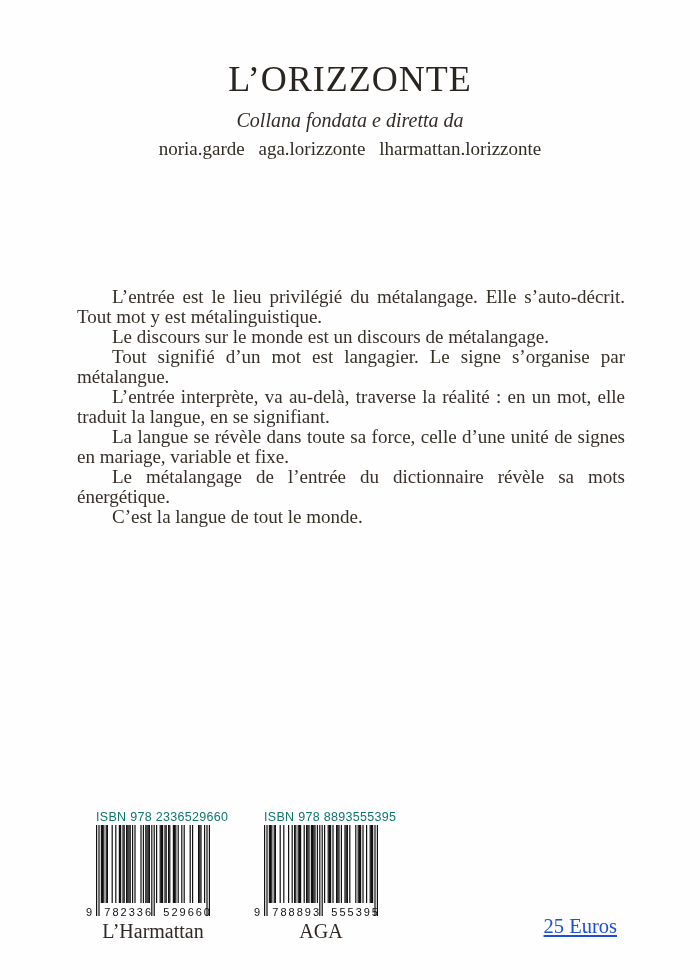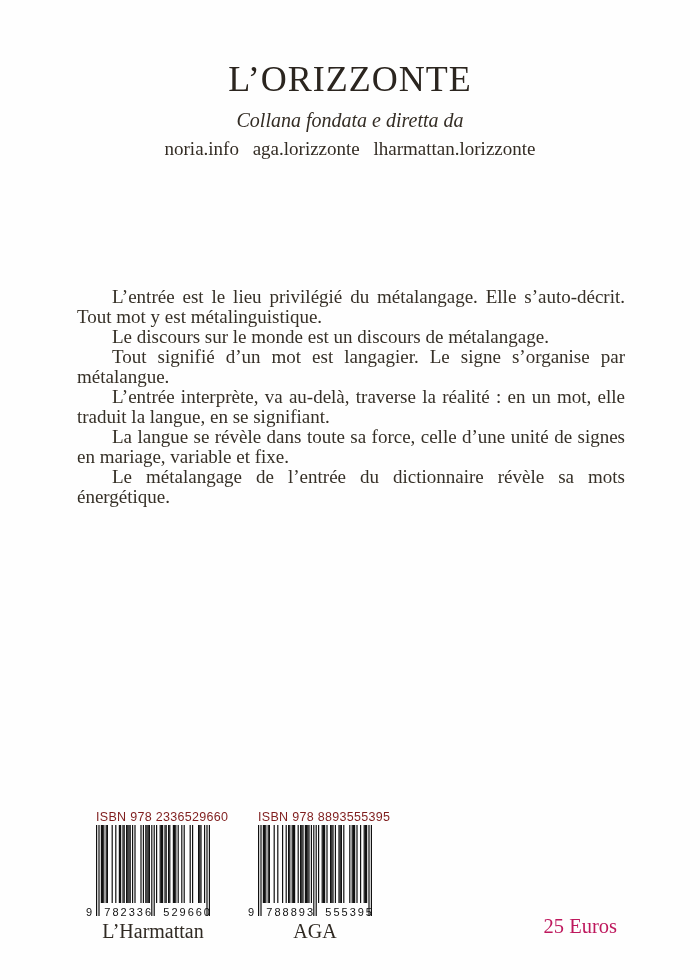--- a/index.html
+++ b/index.html
@@ -61,7 +61,7 @@
   <div class="header">
     <h1 class="title">L’ORIZZONTE</h1>
     <div class="subtitle">Collana fondata e diretta da</div>
-    <div class="links">noria.info aga.lorizzonte lharmattan.lorizzonte</div>
+    <div class="links">noria.garde aga.lorizzonte lharmattan.lorizzonte</div>
   </div>
 
   <div class="blurb">

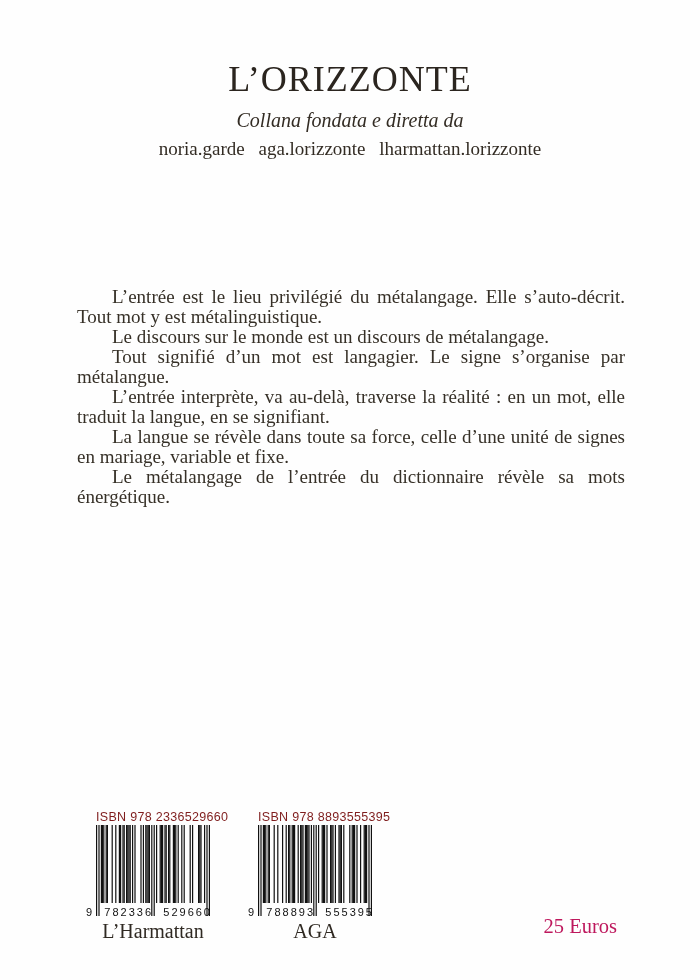--- a/index.html
+++ b/index.html
@@ -71,6 +71,7 @@
     <p>L’entrée interprète, va au-delà, traverse la réalité : en un mot, elle traduit la langue, en se signifiant.</p>
     <p>La langue se révèle dans toute sa force, celle d’une unité de signes en mariage, variable et fixe.</p>
     <p>Le métalangage de l’entrée du dictionnaire révèle sa mots énergétique.</p>
+    <p>C’est la langue de tout le monde.</p>
   </div>
 
   <div class="barcode-block left">

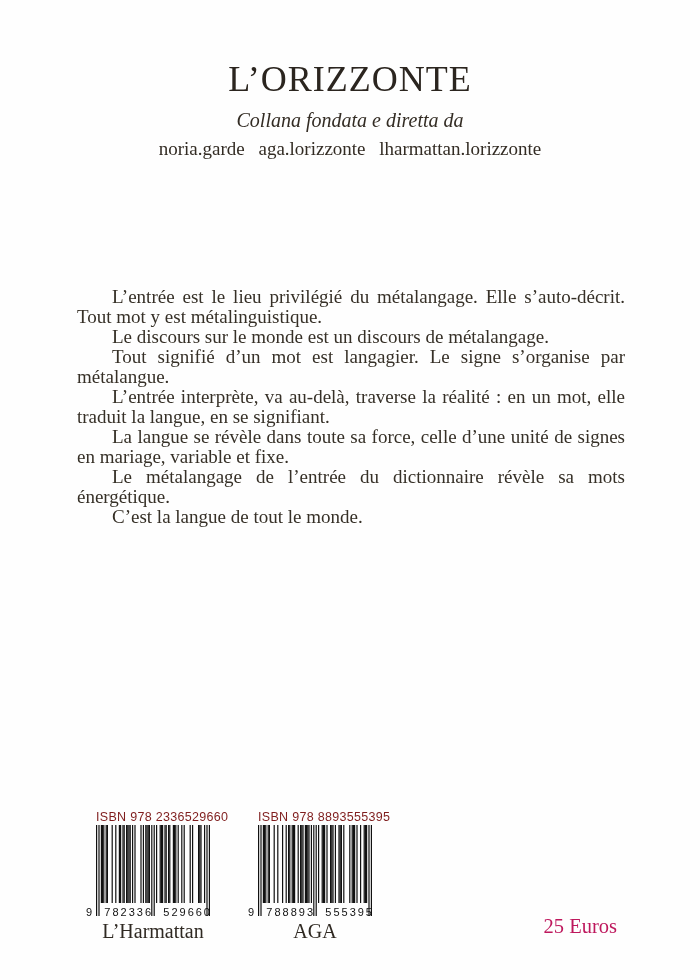--- a/index.html
+++ b/index.html
@@ -33,7 +33,7 @@
   .barcode-block.right{left:258px;}
   .isbn-label{
     font-family:"Liberation Sans","DejaVu Sans",sans-serif;
-    font-size:12.5px;color:#7f1d1d;text-align:center;white-space:nowrap;
+    font-size:12.5px;color:#0f766e;text-align:center;white-space:nowrap;
     height:15px;line-height:14px;letter-spacing:0.3px;
   }
   .ean{position:relative;width:114px;height:91px;}

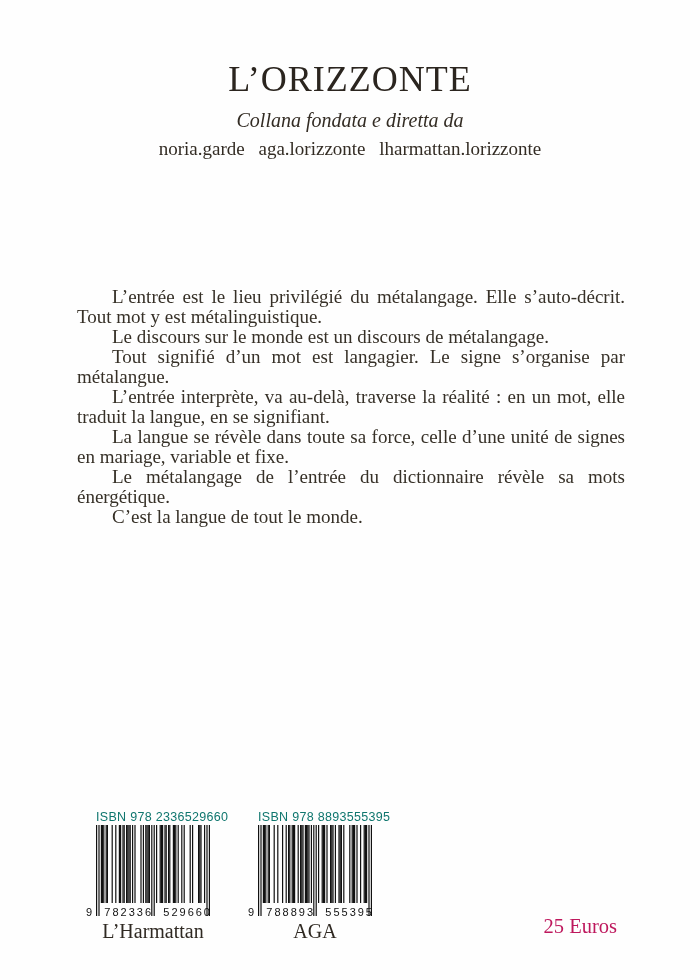--- a/index.html
+++ b/index.html
@@ -30,7 +30,7 @@
   
   .barcode-block{position:absolute;top:810px;width:114px;}
   .barcode-block.left{left:96px;}
-  .barcode-block.right{left:258px;}
+  .barcode-block.right{left:264px;}
   .isbn-label{
     font-family:"Liberation Sans","DejaVu Sans",sans-serif;
     font-size:12.5px;color:#0f766e;text-align:center;white-space:nowrap;

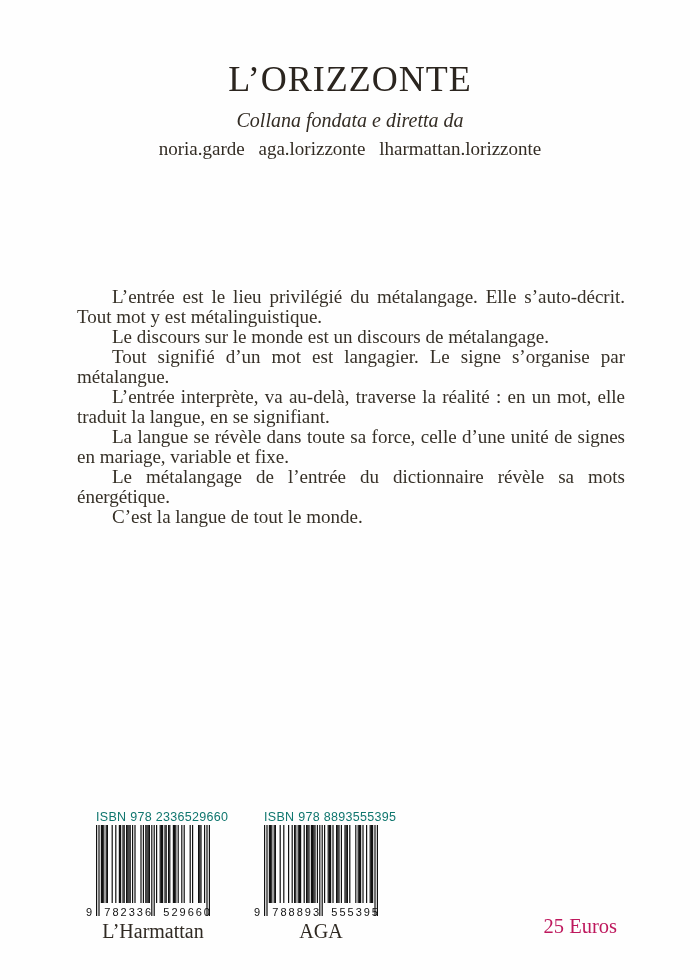--- a/index.html
+++ b/index.html
@@ -50,7 +50,7 @@
   }
   .price{
     position:absolute;top:915px;right:83px;
-    font-size:20.5px;color:#be185d;
+    font-size:20.5px;color:#1d4ed8;text-decoration:underline;
   }
 </style>
 </head>

